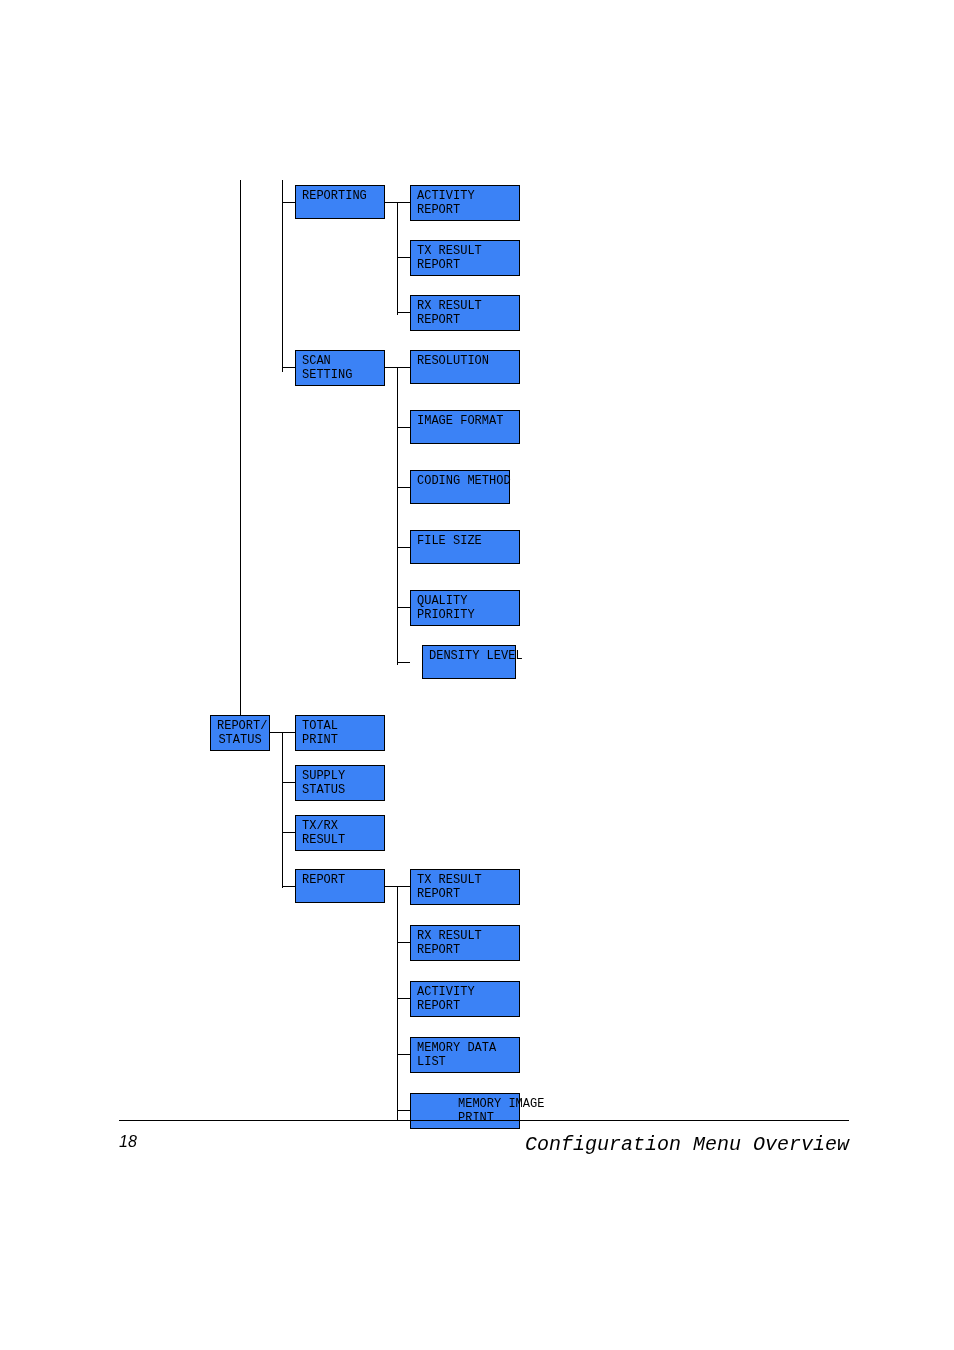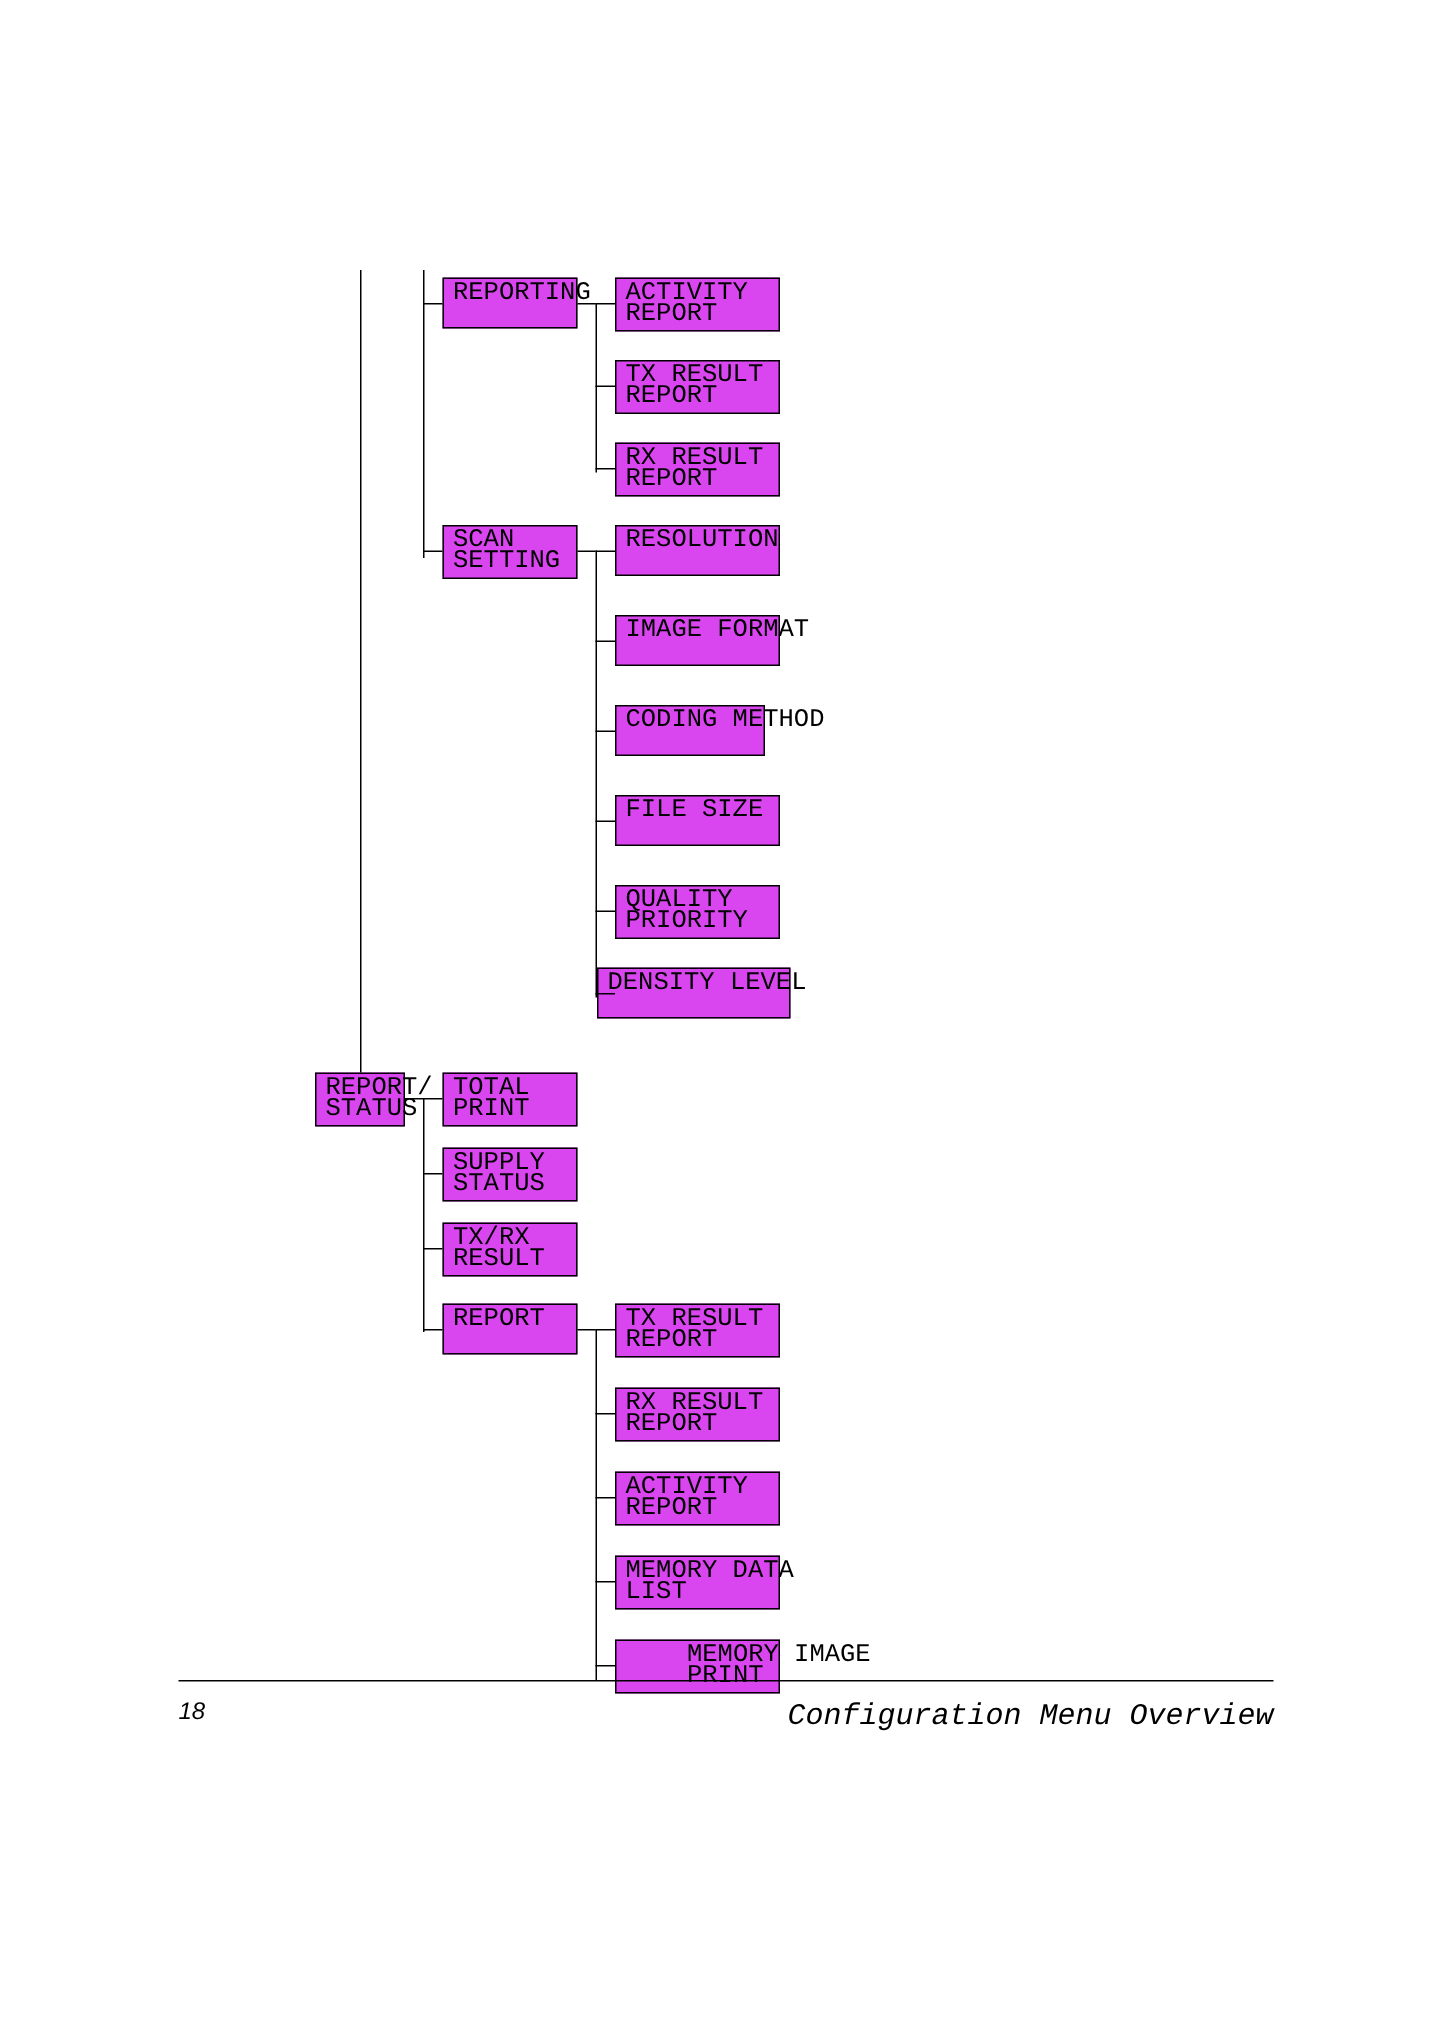--- a/index.html
+++ b/index.html
@@ -24,9 +24,9 @@
     position: absolute;
     border: 1px solid #000;
     padding: 3px 6px;
-    background: #d946ef;
+    background: #3b82f6;
     font-family: "Courier New", monospace;
-    font-size: 17px;
+    font-size: 12px;
     line-height: 14px;
     white-space: pre;
   }

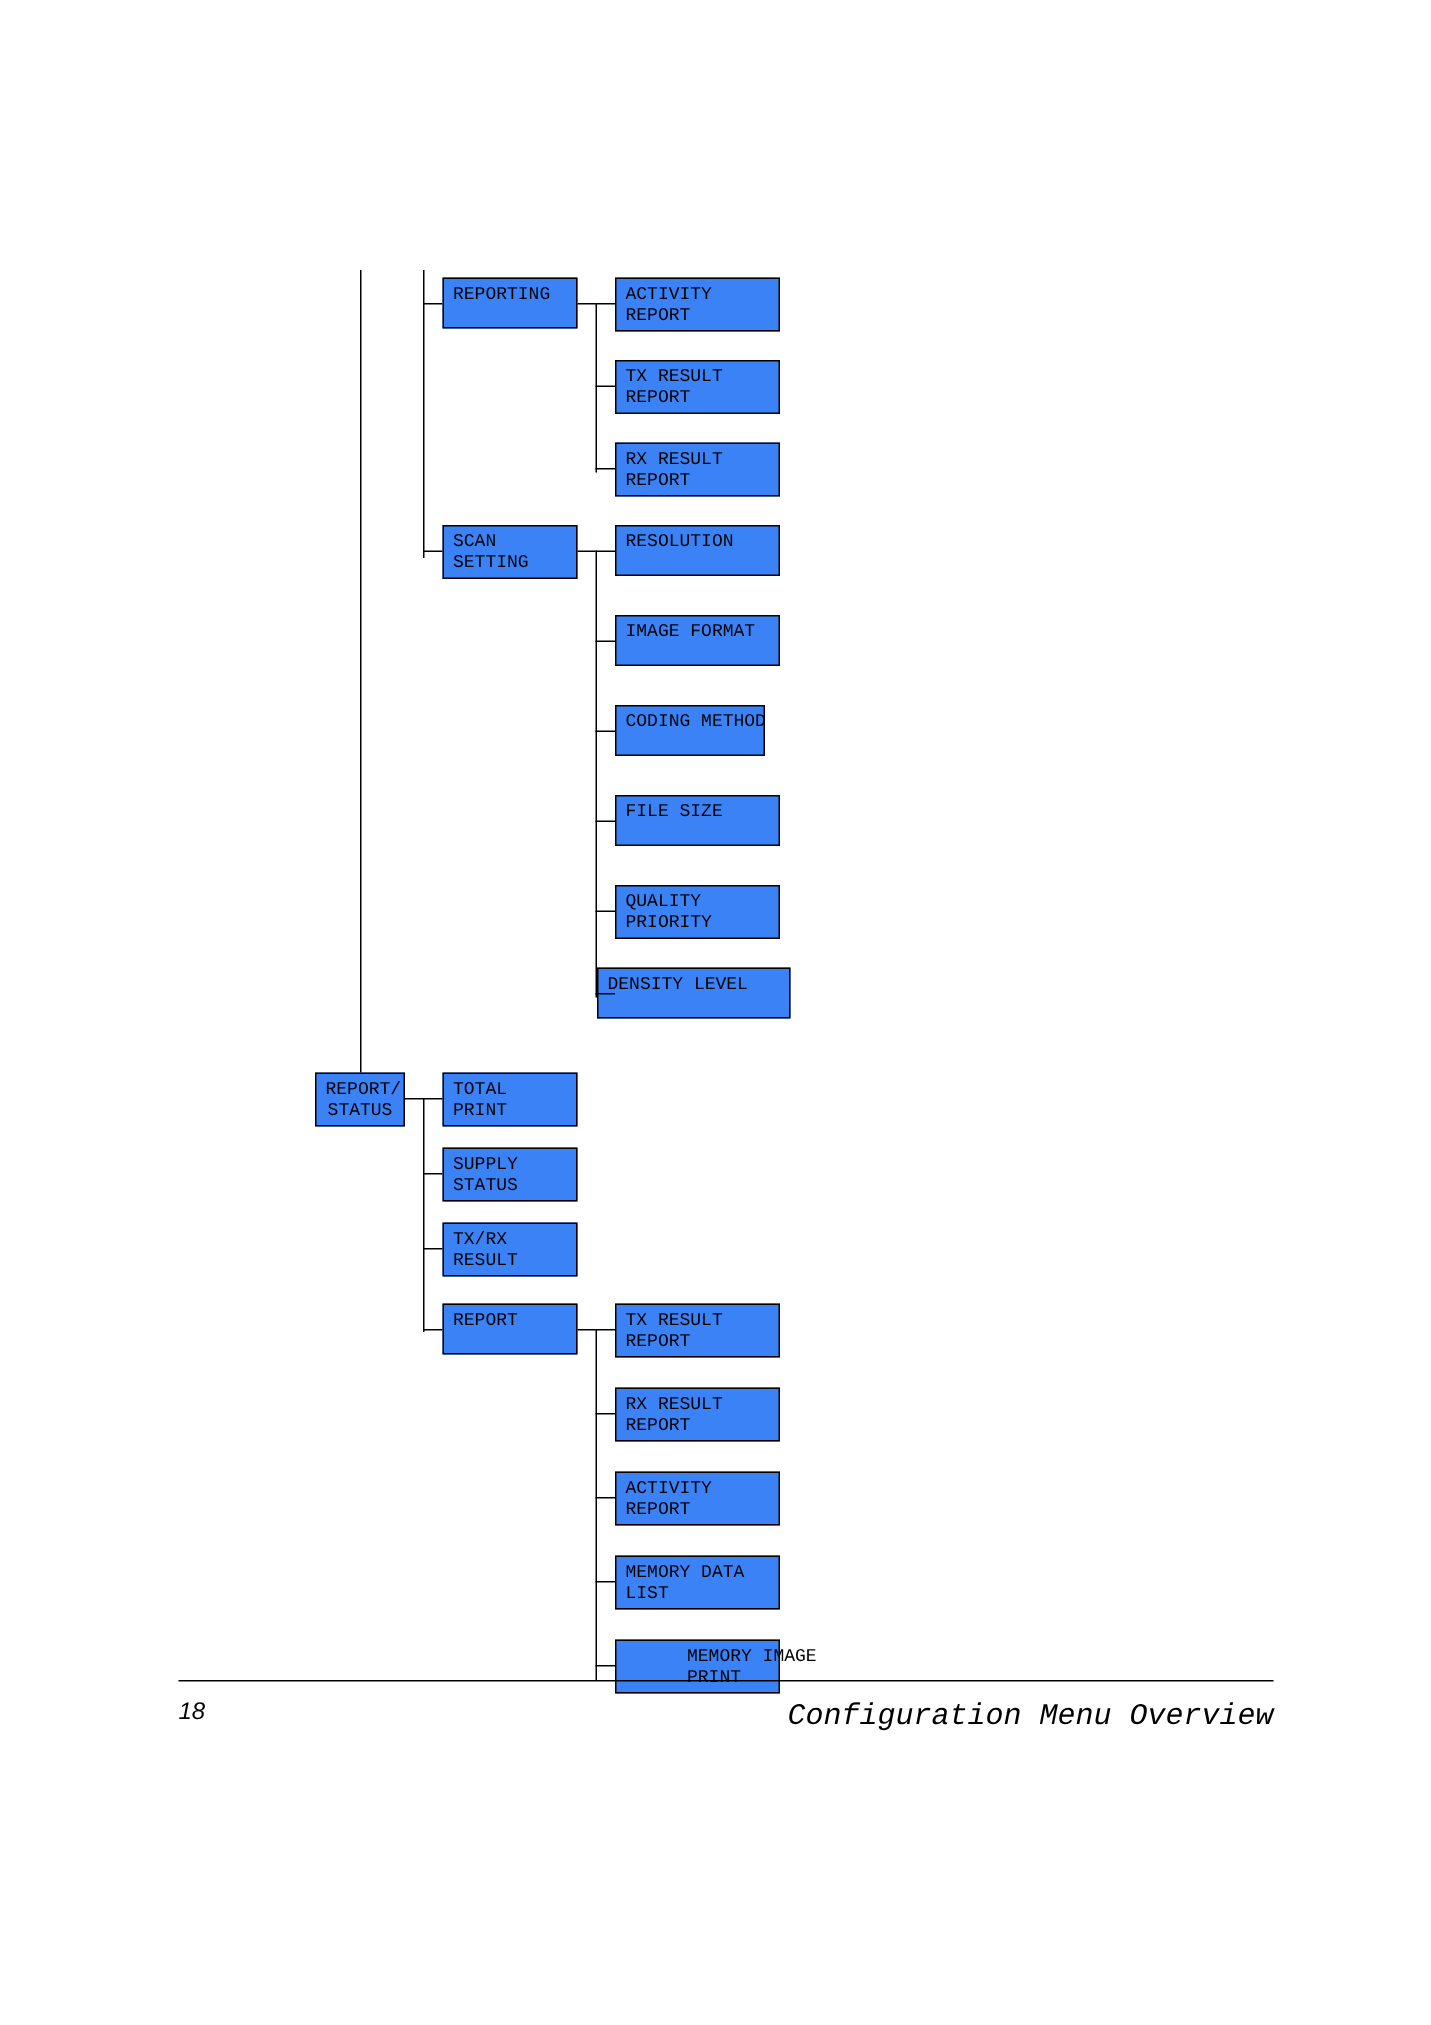--- a/index.html
+++ b/index.html
@@ -90,7 +90,7 @@
   <div class="box" style="left:200px; top:345px; width:110px; height:34px;">FILE SIZE</div>
   <div class="box" style="left:200px; top:405px; width:110px;">QUALITY
 PRIORITY</div>
-  <div class="box" style="left:188px; top:460px; width:129px; height:34px;">DENSITY LEVEL</div>
+  <div class="box" style="left:212px; top:460px; width:94px; height:34px;">DENSITY LEVEL</div>
 
   <div class="box" style="left:200px; top:684px; width:110px;">TX RESULT
 REPORT</div>

